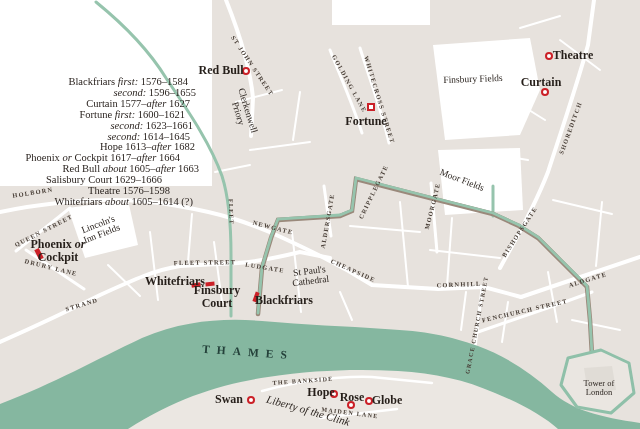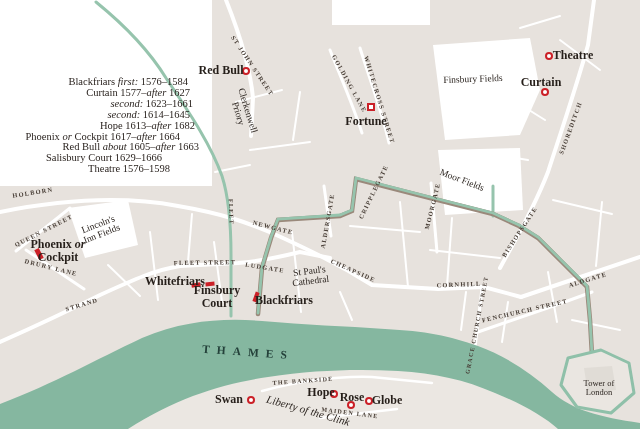--- a/index.html
+++ b/index.html
@@ -110,6 +110,7 @@
 
   <div id="legend">
       <div class="legend-line" style="padding-right: 12px;"><span>Blackfriars </span><span class="it">first:</span><span> 1576–1584</span></div>
+      <div class="legend-line" style="padding-right: 4px;"><span class="it">second:</span><span> 1596–1655</span></div>
       <div class="legend-line" style="padding-right: 10px;"><span>Curtain 1577–</span><span class="it">after</span><span> 1627</span></div>
       <div class="legend-line" style="padding-right: 7px;"><span class="it">second:</span><span> 1623–1661</span></div>
       <div class="legend-line" style="padding-right: 10px;"><span class="it">second:</span><span> 1614–1645</span></div>

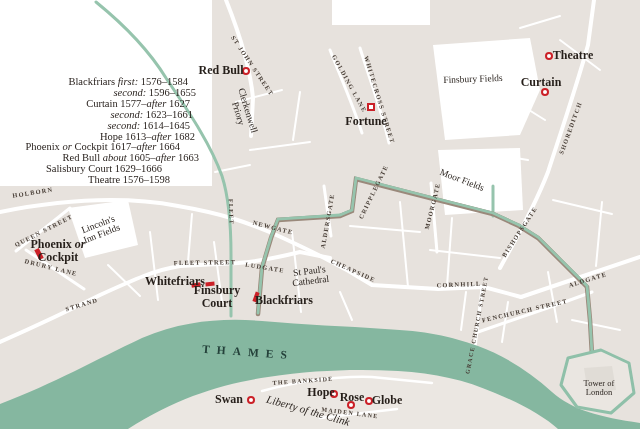--- a/index.html
+++ b/index.html
@@ -112,6 +112,7 @@
       <div class="legend-line" style="padding-right: 12px;"><span>Blackfriars </span><span class="it">first:</span><span> 1576–1584</span></div>
       <div class="legend-line" style="padding-right: 4px;"><span class="it">second:</span><span> 1596–1655</span></div>
       <div class="legend-line" style="padding-right: 10px;"><span>Curtain 1577–</span><span class="it">after</span><span> 1627</span></div>
+      <div class="legend-line" style="padding-right: 15px;"><span>Fortune </span><span class="it">first:</span><span> 1600–1621</span></div>
       <div class="legend-line" style="padding-right: 7px;"><span class="it">second:</span><span> 1623–1661</span></div>
       <div class="legend-line" style="padding-right: 10px;"><span class="it">second:</span><span> 1614–1645</span></div>
       <div class="legend-line" style="padding-right: 5px;"><span>Hope 1613–</span><span class="it">after</span><span> 1682</span></div>

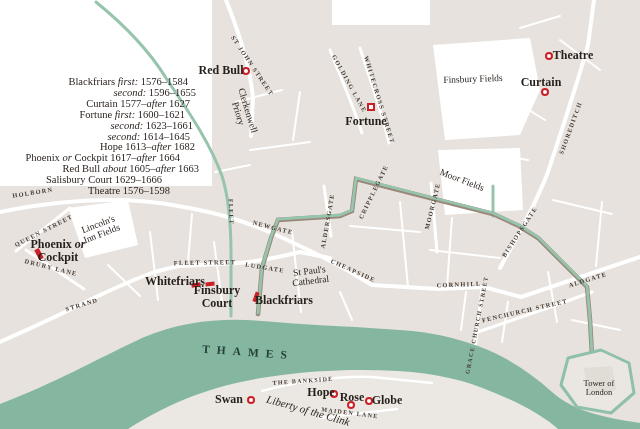--- a/index.html
+++ b/index.html
@@ -120,6 +120,7 @@
       <div class="legend-line" style="padding-right: 1px;"><span>Red Bull </span><span class="it">about</span><span> 1605–</span><span class="it">after</span><span> 1663</span></div>
       <div class="legend-line" style="padding-right: 38px;"><span>Salisbury Court 1629–1666</span></div>
       <div class="legend-line" style="padding-right: 30px;"><span>Theatre 1576–1598</span></div>
+      <div class="legend-line" style="padding-right: 7px;"><span>Whitefriars </span><span class="it">about</span><span> 1605–1614 (?)</span></div>
     </div>
   <div id="labels">
       <div class="lbl street" style="left: 33px; top: 193px; transform: translate(-50%, -50%) rotate(-9deg);">HOLBORN</div>

